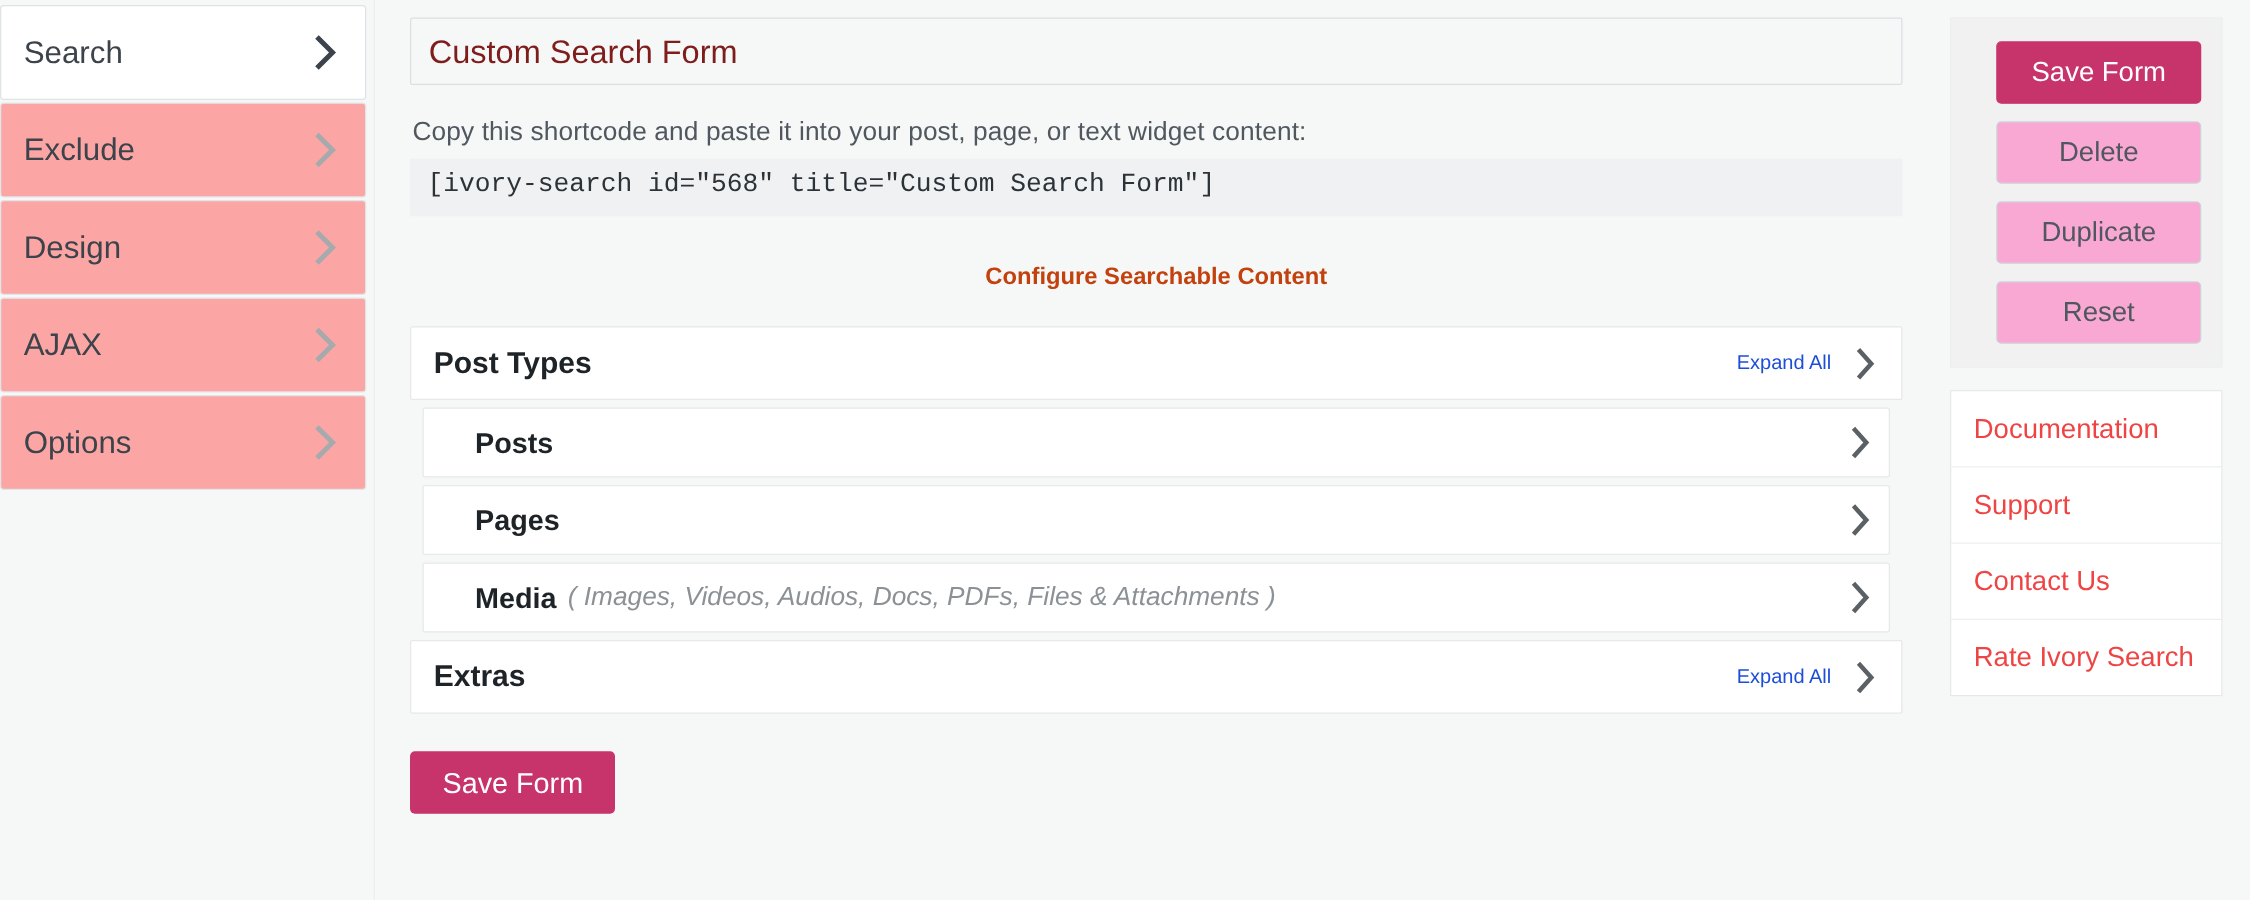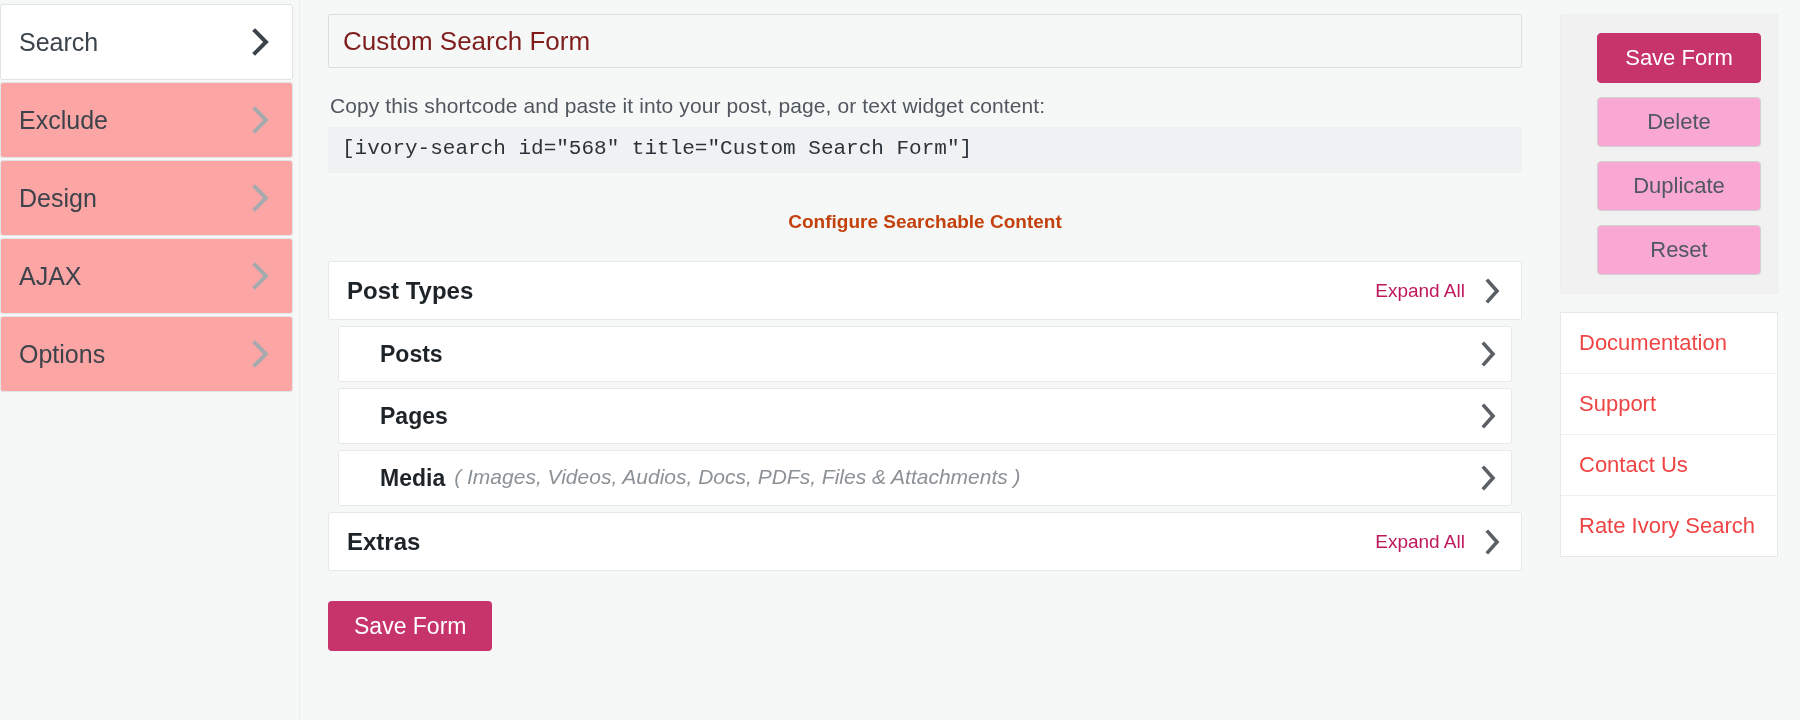--- a/index.html
+++ b/index.html
@@ -141,7 +141,7 @@
     padding-right: 12px;
   }
 
-  .acc-left { display: flex; align-items: flex-start; gap: 9px; min-width: 0; }
+  .acc-left { display: flex; align-items: center; gap: 9px; min-width: 0; }
 
   .acc-title {
     font-size: 24px;

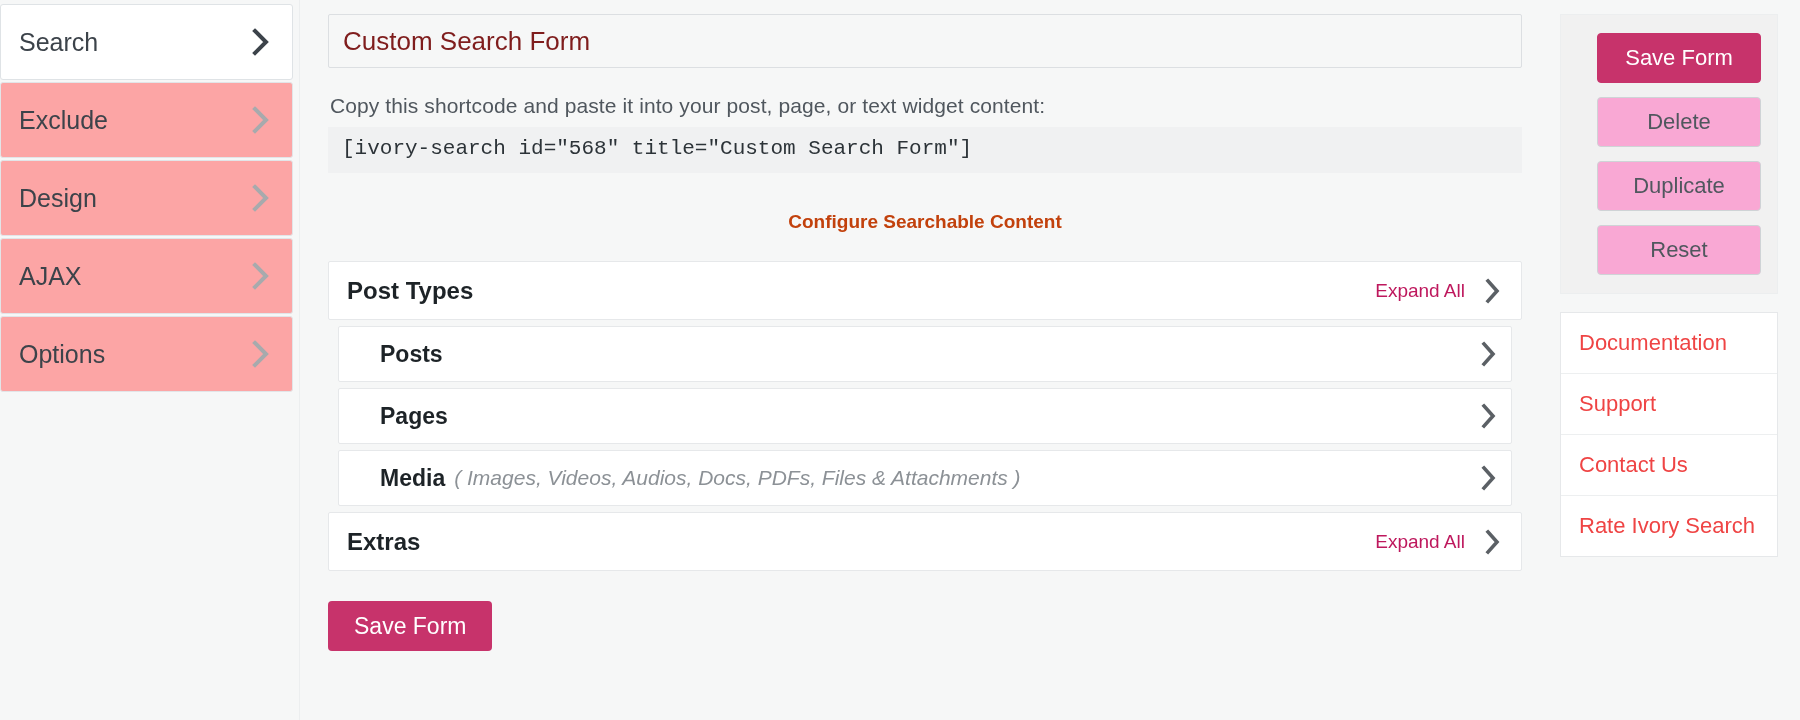--- a/index.html
+++ b/index.html
@@ -161,8 +161,8 @@
   .acc-right { display: flex; align-items: center; gap: 18px; flex: 0 0 auto; }
 
   .expand-all {
-    font-size: 19px;
-    color: #be185d;
+    font-size: 16px;
+    color: #1d4ed8;
     font-weight: 400;
     white-space: nowrap;
   }

